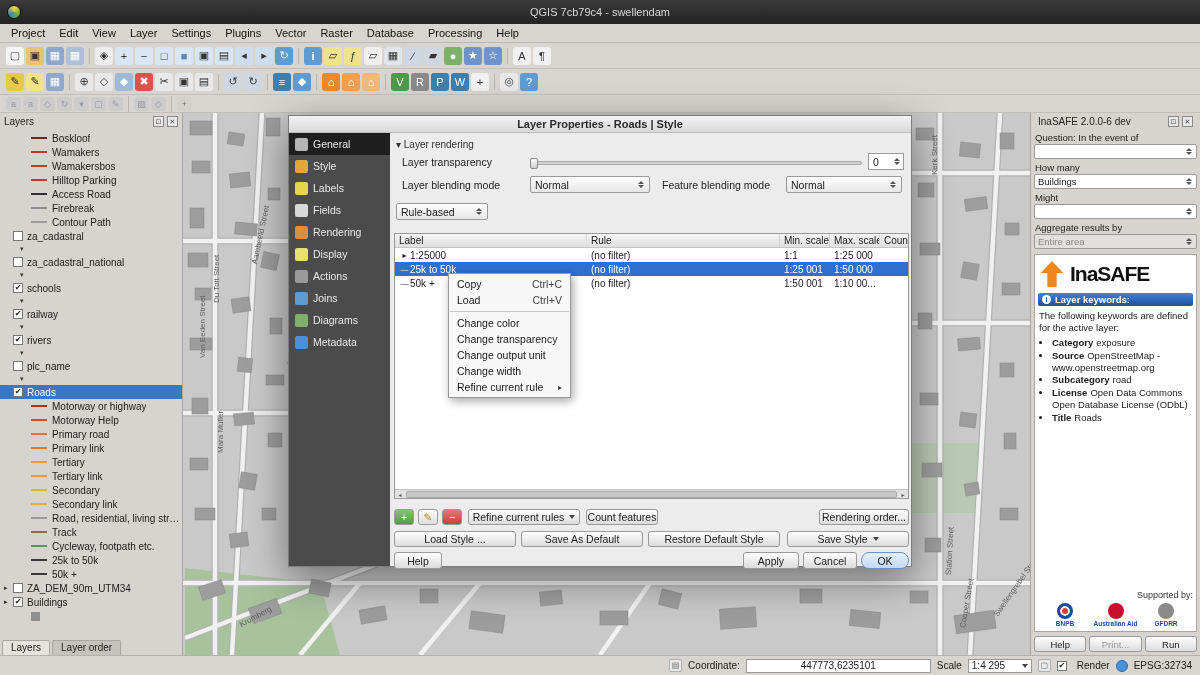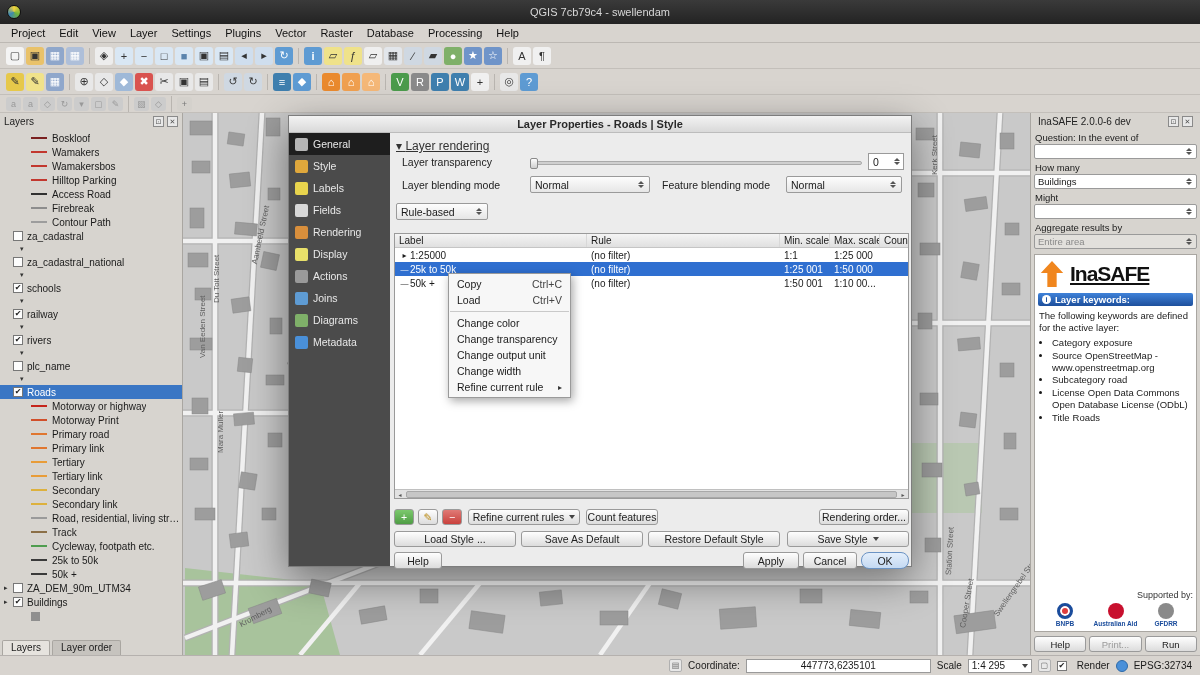--- a/index.html
+++ b/index.html
@@ -60,7 +60,7 @@
   .dside.dark { background:#1e1e1e; }
   .chip { width:13px; height:13px; border-radius:2px; flex:none; }
   .dlg-c { position:absolute; left:101px; top:17px; right:0; bottom:0; }
-  .sec-head { position:absolute; left:6px; top:6px; font-size:12px; color:#333;text-decoration:underline; }
+  .sec-head { position:absolute; left:6px; top:6px; font-size:10px; color:#333; }
   .flabel { position:absolute; font-size:10.5px; color:#222; white-space:nowrap; }
   .slider { position:absolute; left:140px; top:28px; width:332px; height:4px; background:#cfcfcf; border:1px solid #aaa; border-radius:2px; }
   .slider-handle { position:absolute; left:-1px; top:-4px; width:8px; height:11px; background:linear-gradient(#fdfdfd,#cfcfcf); border:1px solid #8a8a8a; border-radius:2px; }

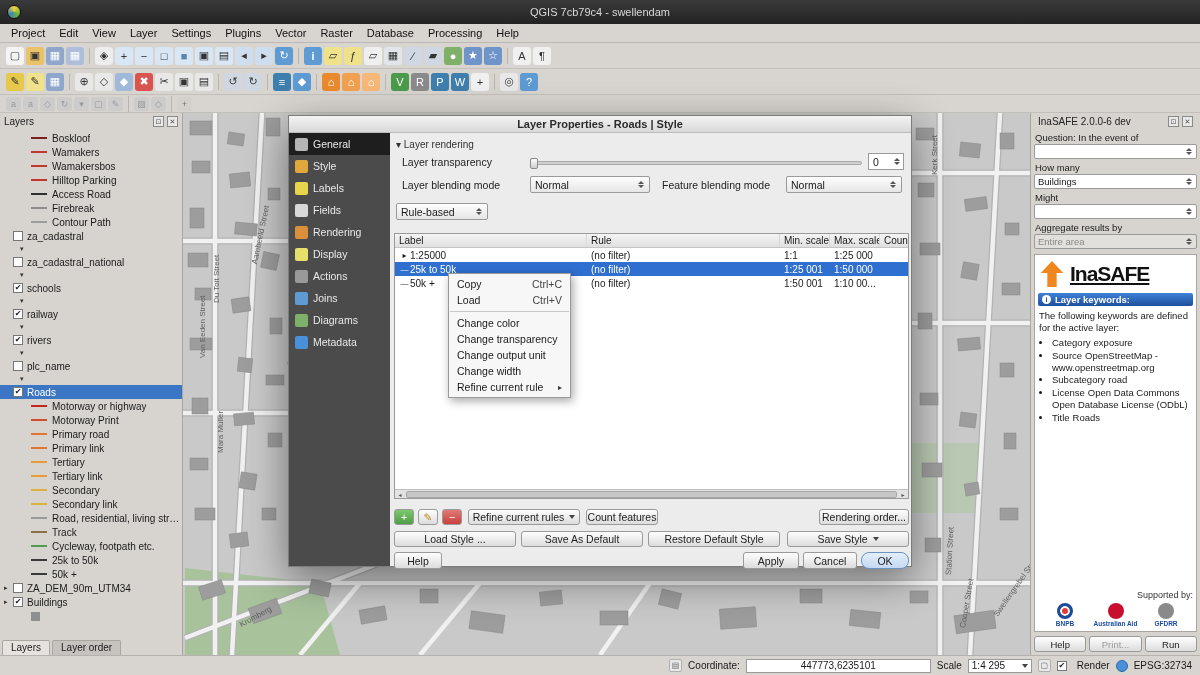--- a/index.html
+++ b/index.html
@@ -99,7 +99,7 @@
   .icombo.dis { background:#e2e0dc; color:#8a8a8a; }
   .iweb { flex:1; background:#fff; border:1px solid #a9a6a1; margin-top:5px; padding:4px 3px 2px; overflow:hidden; display:flex; flex-direction:column; }
   .ilogo { display:flex; align-items:center; gap:4px; margin:1px 0 5px; }
-  .ilogo-text { font-size:21px; font-weight:bold; letter-spacing:-1px; color:#111;text-decoration:underline; }
+  .ilogo-text { font-size:21px; font-weight:bold; letter-spacing:-1px; color:#111; }
   .ikw-bar { background:linear-gradient(#3f82d9,#1d4f9c); color:#fff; font-size:9.5px; font-weight:bold; padding:1px 4px; border-radius:2px; display:flex; align-items:center; gap:4px; }
   .info-badge { width:9px; height:9px; border-radius:50%; background:#fff; color:#1d4f9c; font-size:7px; display:inline-flex; align-items:center; justify-content:center; font-weight:bold; flex:none; }
   .ikw-intro { font-size:9.5px; margin:4px 1px 3px; line-height:1.25; }

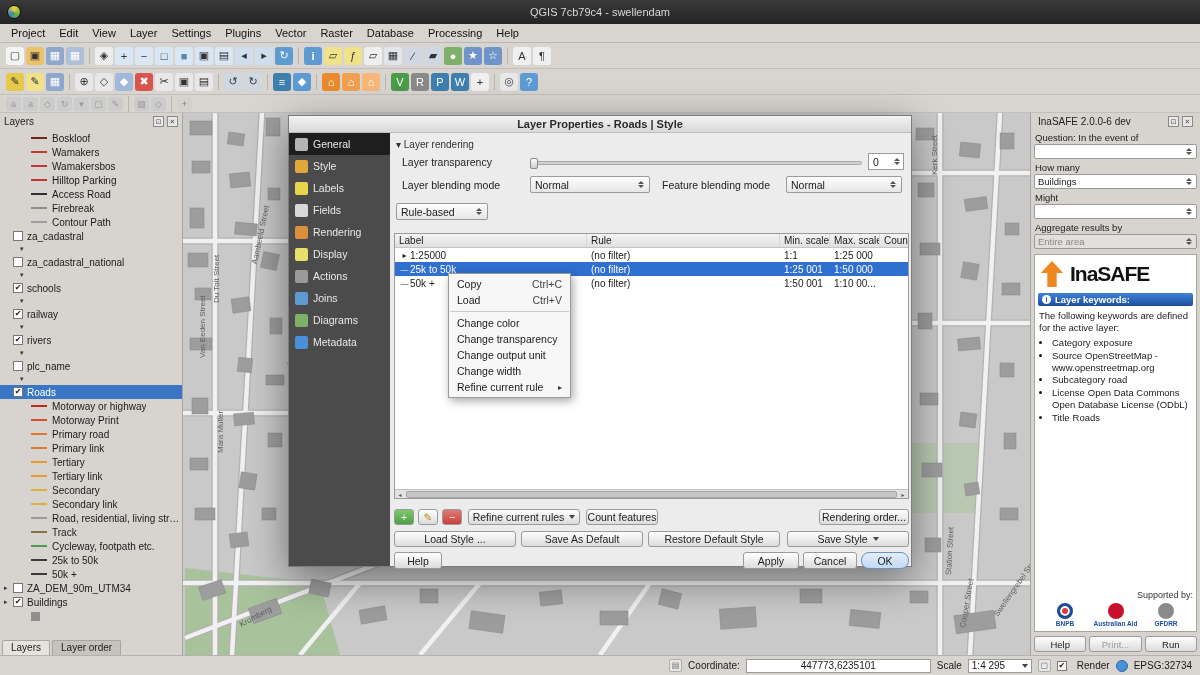--- a/index.html
+++ b/index.html
@@ -105,7 +105,7 @@
   .ikw-intro { font-size:9.5px; margin:4px 1px 3px; line-height:1.25; }
   .ikw-list { margin:0 0 0 14px; font-size:9.5px; line-height:1.25; }
   .ikw-list li { margin-bottom:1px; }
-  .ikw-key { font-weight:normal; margin-right:3px; }
+  .ikw-key { font-weight:bold; margin-right:3px; }
   .isup { margin-top:auto; }
   .isup-label { font-size:9px; text-align:right; margin-bottom:3px; color:#333; }
   .isup-logos { display:flex; align-items:flex-start; justify-content:space-between; padding:0 2px 2px; }

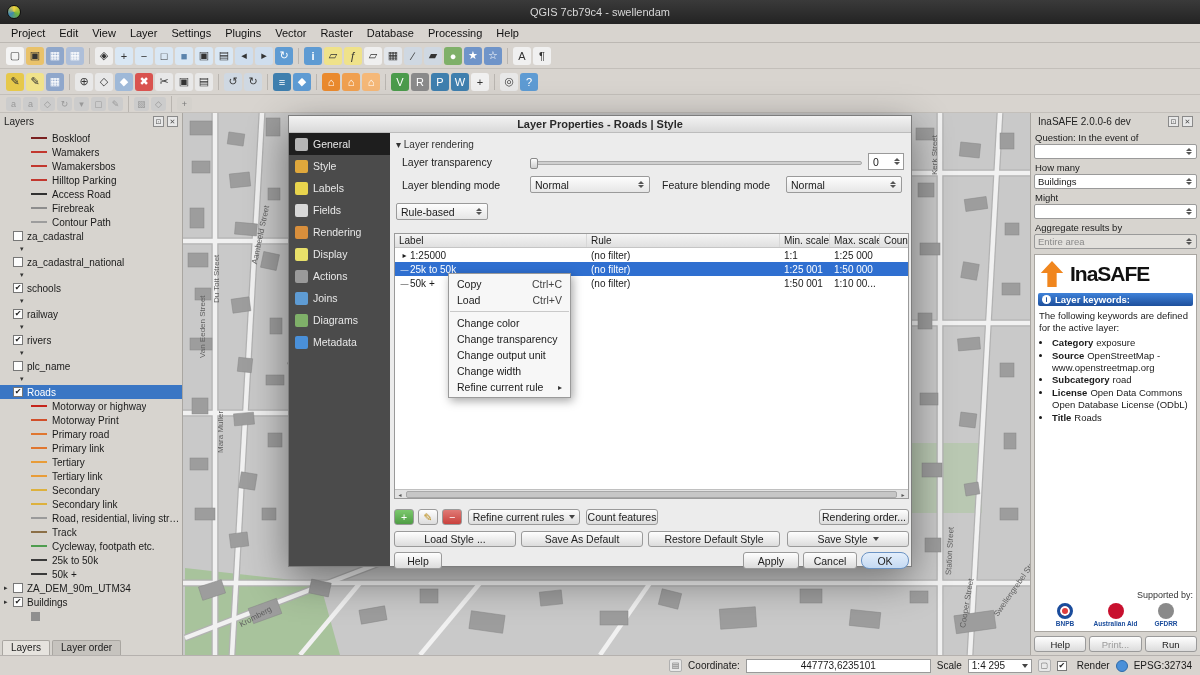--- a/index.html
+++ b/index.html
@@ -494,7 +494,7 @@
           <span class="exp"></span>
 
           <span class="sw" style="background:#d14f2a"></span>
-          <span class="lyr-label">Motorway Print</span>
+          <span class="lyr-label">Motorway Help</span>
         </div>
 
         <div class="lyr ch">

